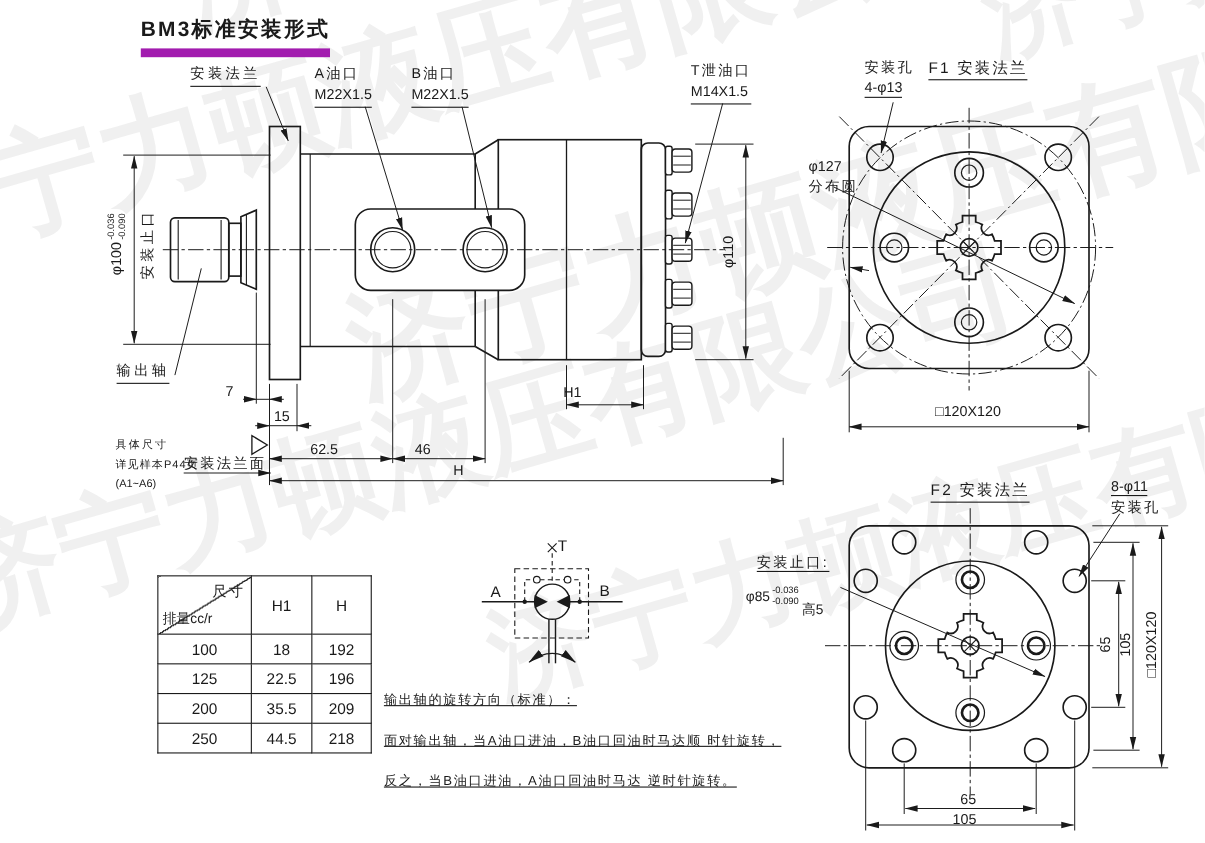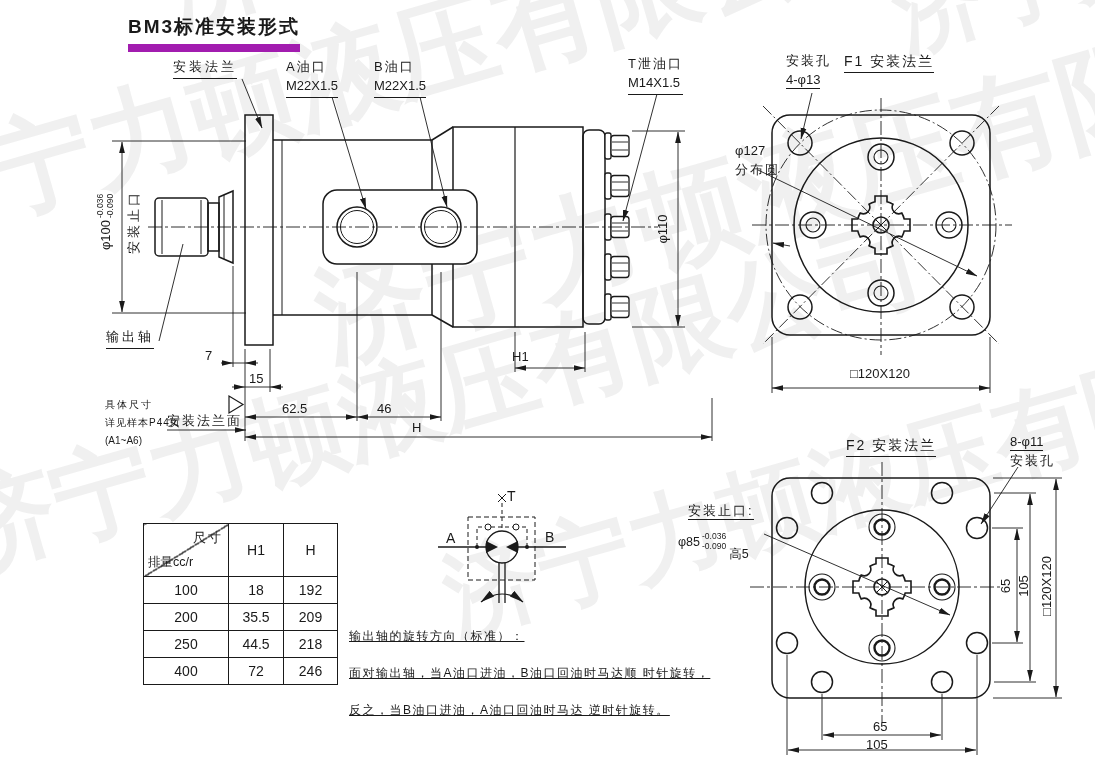--- a/index.html
+++ b/index.html
@@ -371,6 +371,11 @@
         <td>192</td>
       </tr>
   <tr>
+        <td>125</td>
+        <td>22.5</td>
+        <td>196</td>
+      </tr>
+  <tr>
         <td>200</td>
         <td>35.5</td>
         <td>209</td>

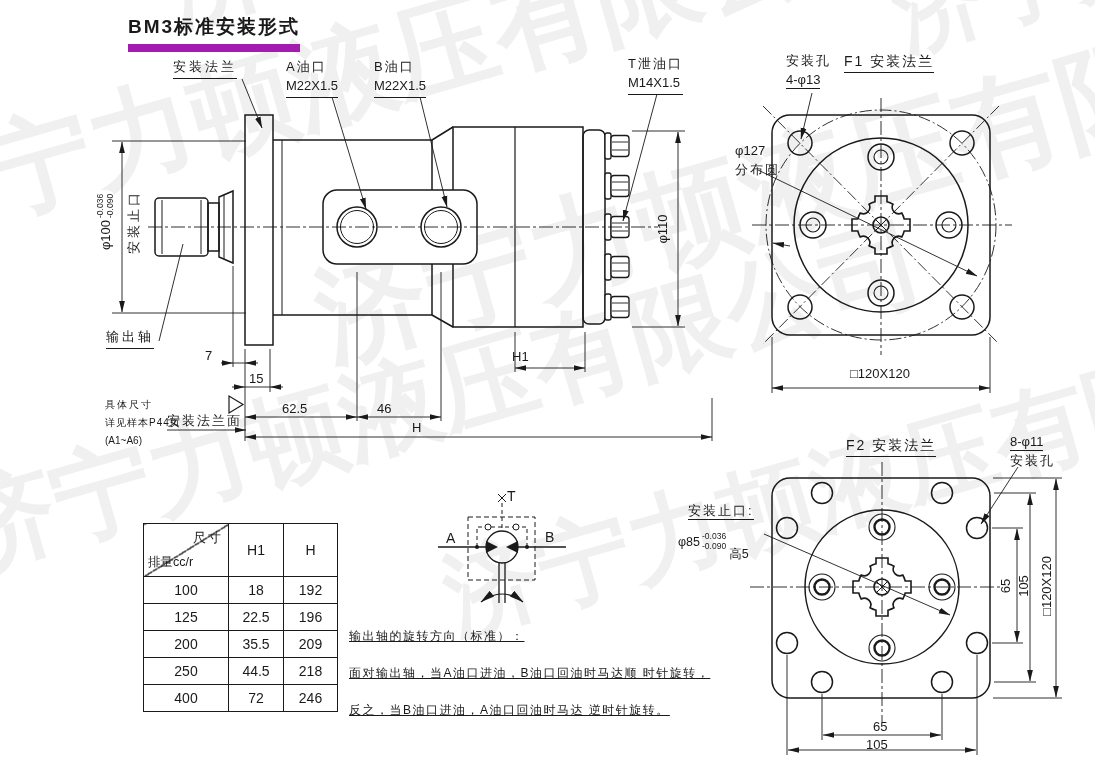--- a/index.html
+++ b/index.html
@@ -385,11 +385,6 @@
         <td>44.5</td>
         <td>218</td>
       </tr>
-  <tr>
-        <td>400</td>
-        <td>72</td>
-        <td>246</td>
-      </tr>
 </tbody>
   </table>
 

